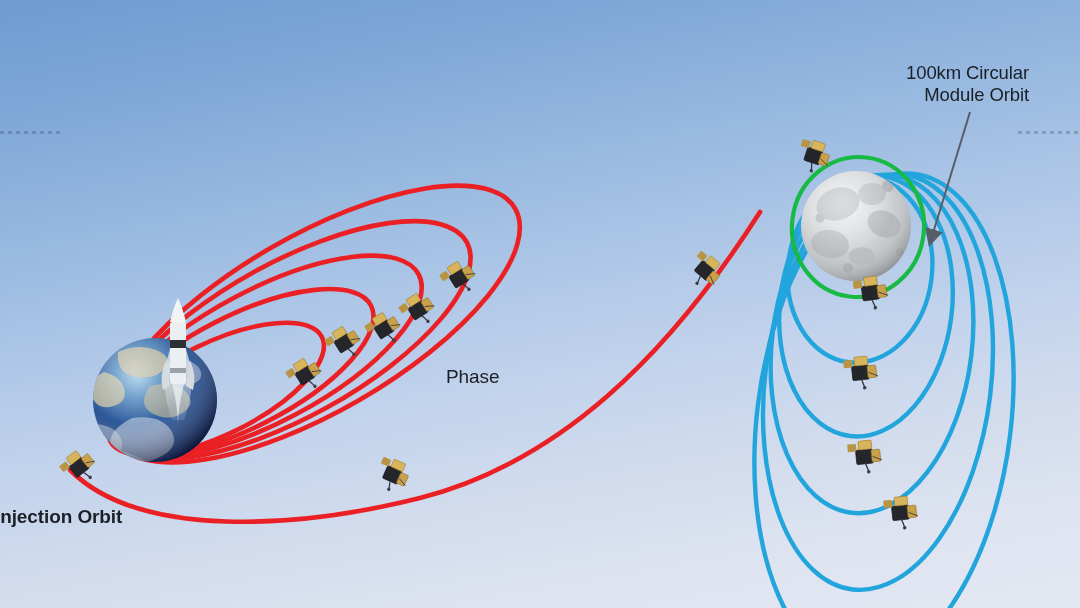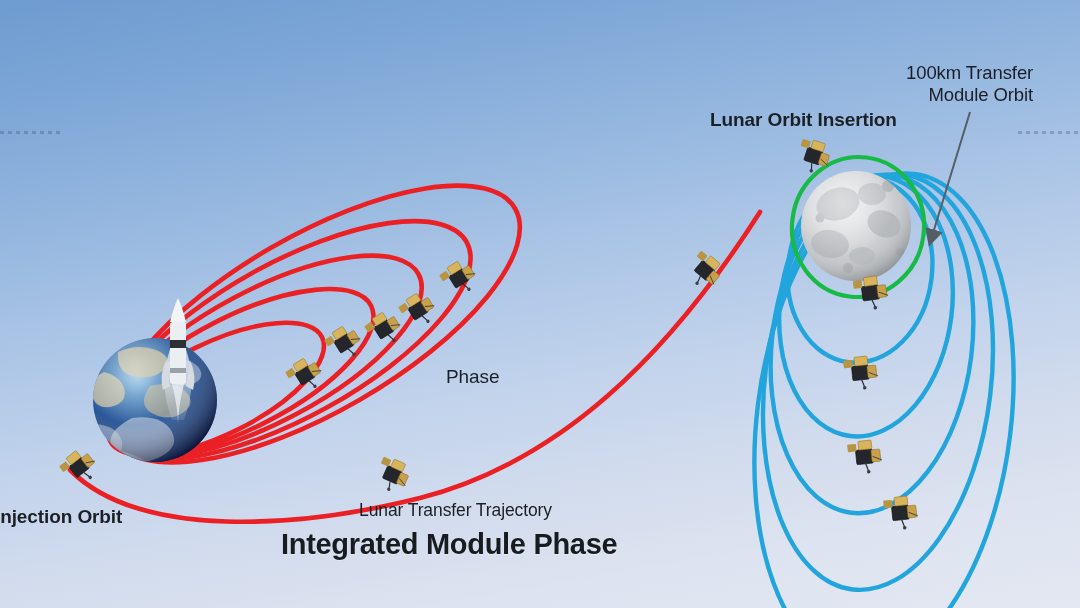--- a/index.html
+++ b/index.html
@@ -228,7 +228,7 @@
   <div class="lbl lbl-bold" id="lbl-loi">Lunar Orbit Insertion</div>
 
   <div class="lbl lbl-reg" id="lbl-100km">
-    <span class="l1">100km Transfer</span>
+    <span class="l1">100km Circular</span>
     <span class="l2">Module Orbit</span>
   </div>
 

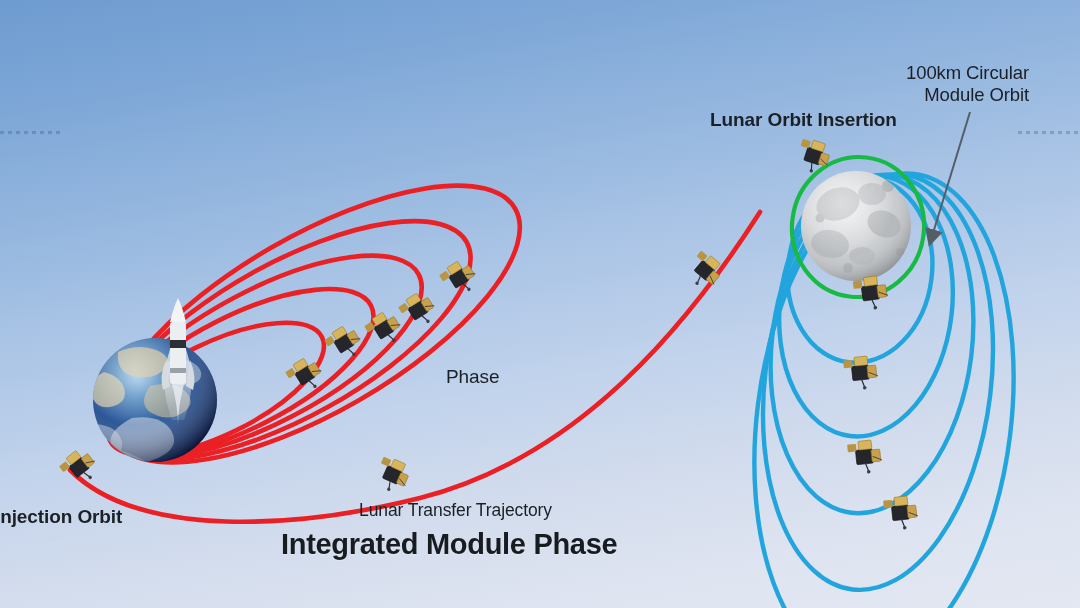--- a/index.html
+++ b/index.html
@@ -225,7 +225,6 @@
 
   <div class="lbl lbl-reg" id="lbl-ltt">Lunar Transfer Trajectory</div>
 
-  <div class="lbl lbl-bold" id="lbl-loi">Lunar Orbit Insertion</div>
 
   <div class="lbl lbl-reg" id="lbl-100km">
     <span class="l1">100km Circular</span>

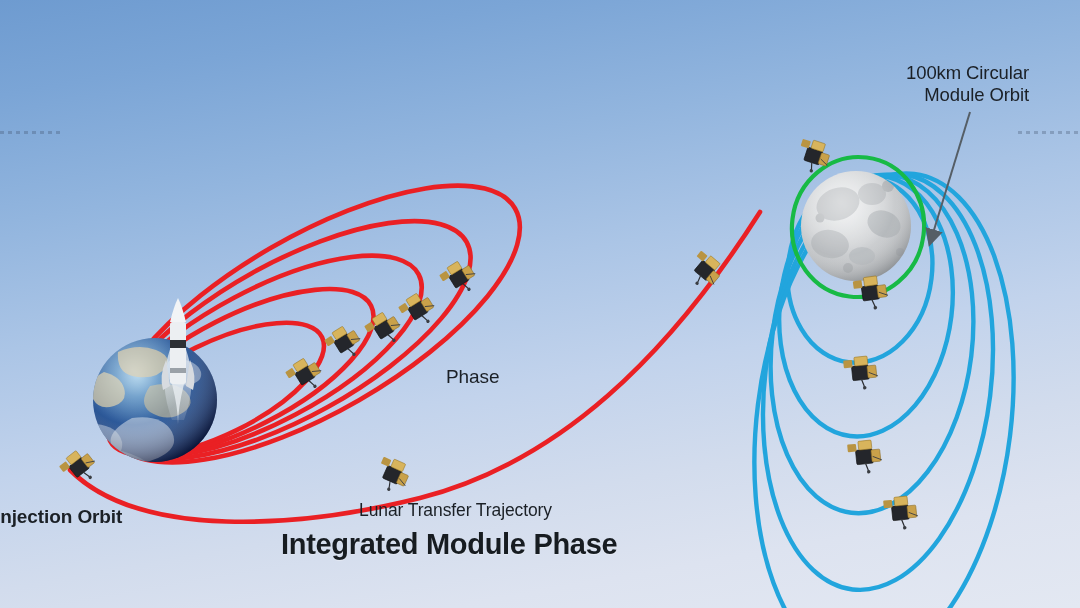--- a/index.html
+++ b/index.html
@@ -223,7 +223,6 @@
 
   <div class="lbl lbl-reg" id="lbl-ebns">Phase</div>
 
-  <div class="lbl lbl-reg" id="lbl-ltt">Lunar Transfer Trajectory</div>
 
 
   <div class="lbl lbl-reg" id="lbl-100km">

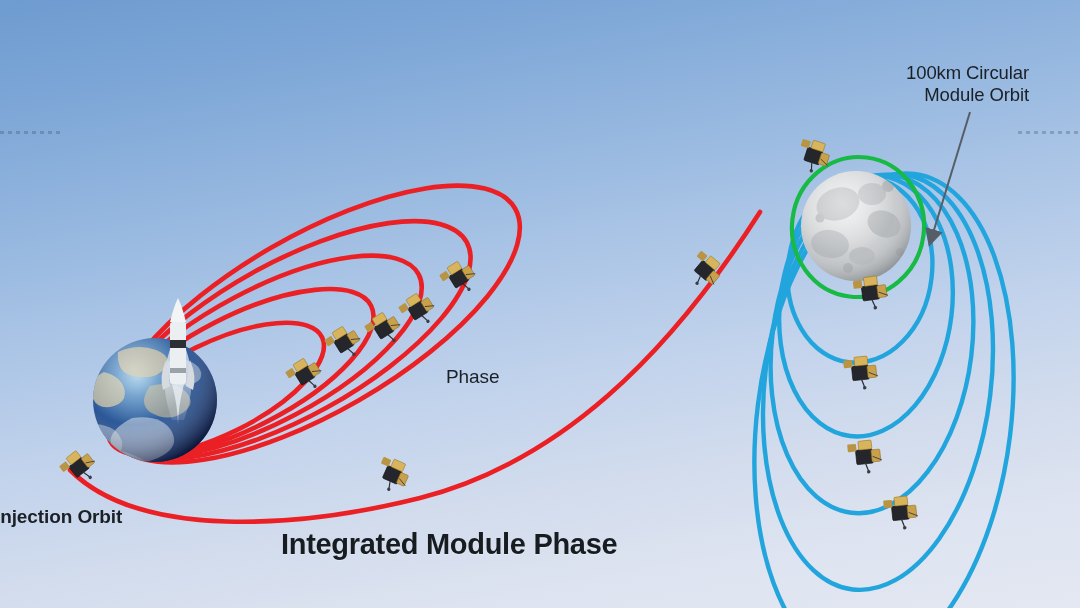--- a/index.html
+++ b/index.html
@@ -230,7 +230,6 @@
     <span class="l2">Module Orbit</span>
   </div>
 
-  <div id="title">Integrated Module Phase</div>
 
 </div>
 

